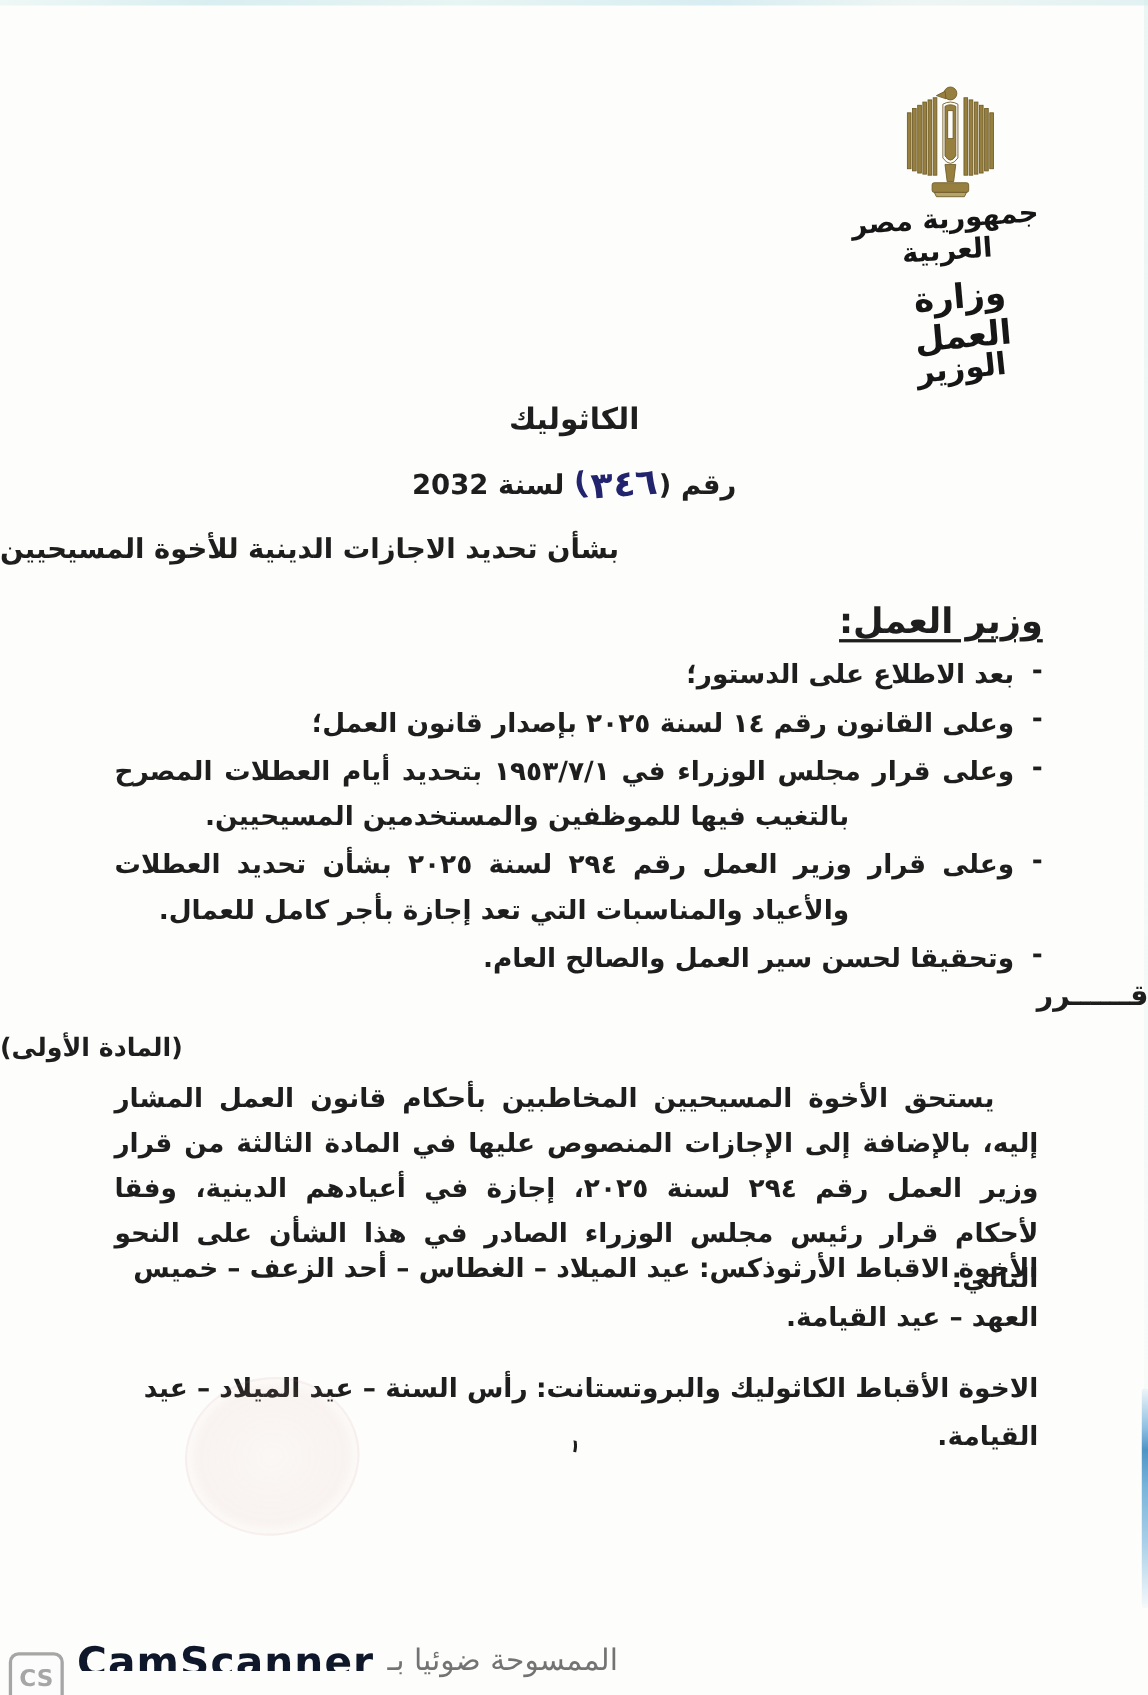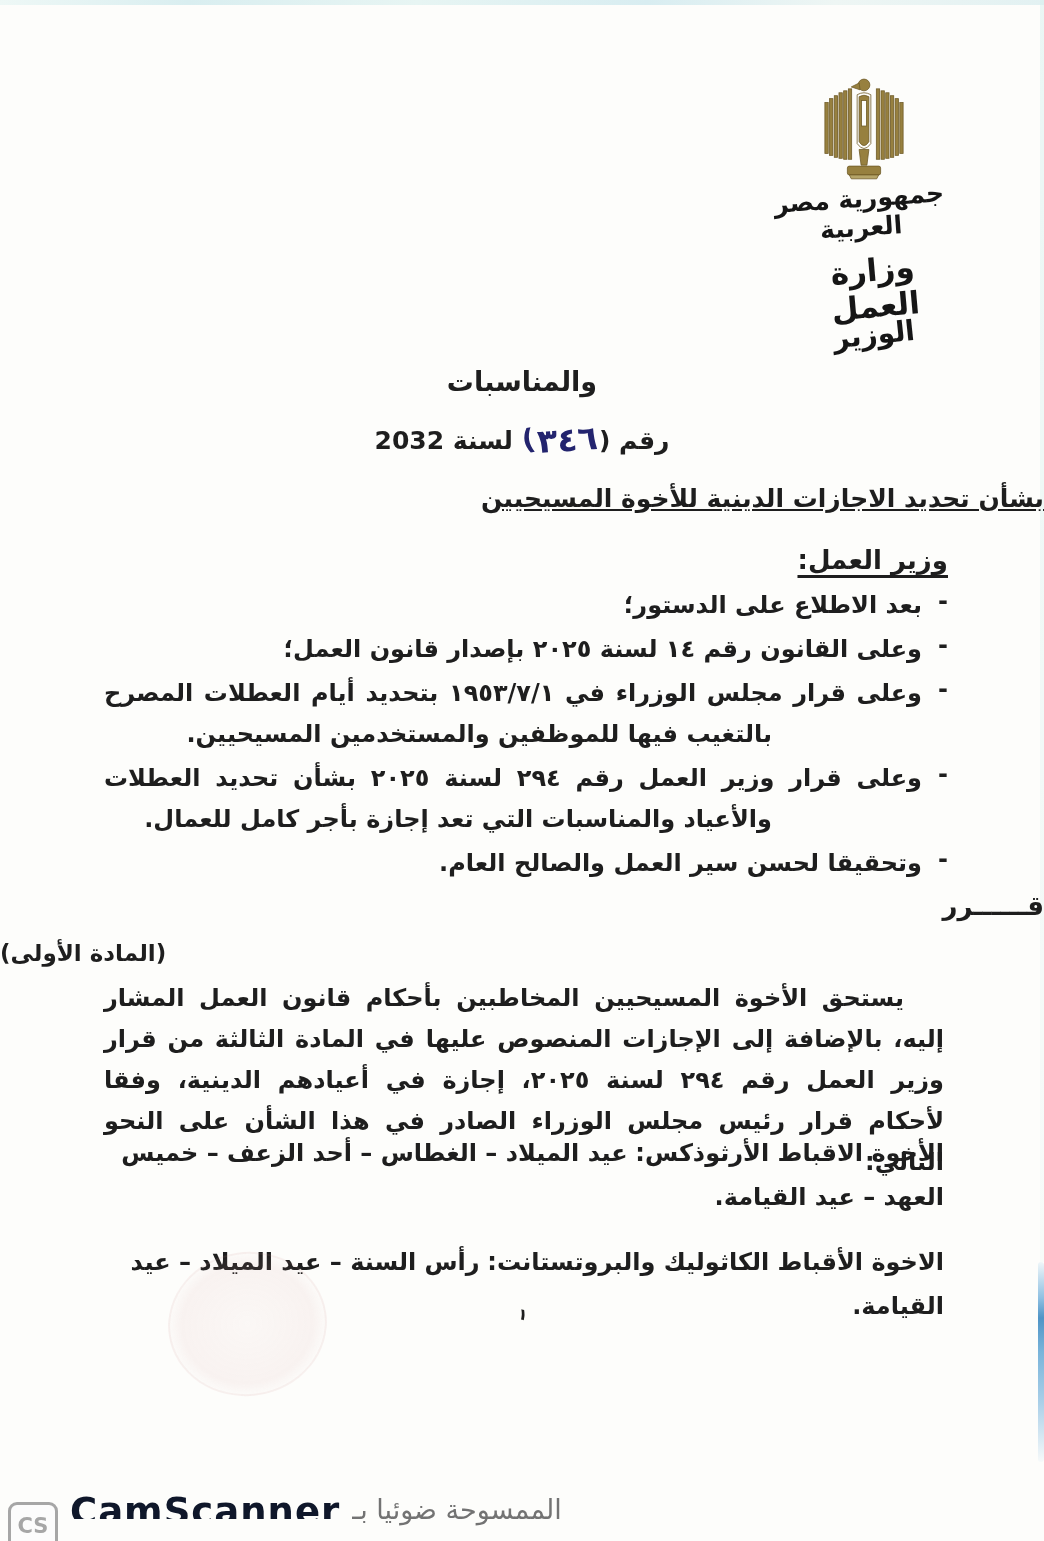--- a/index.html
+++ b/index.html
@@ -148,7 +148,7 @@
   <div class="callig callig-ministry">وزارة العمل</div>
   <div class="callig callig-minister">الوزير</div>
 
-  <div class="decree-word">والمناسبات</div>
+  <div class="decree-word">الكاثوليك</div>
   <div class="decree-number">
     <span>رقم (</span><span class="hand-number">٣٤٦</span><span class="hand-paren">)</span>
     <span>لسنة 2032</span>

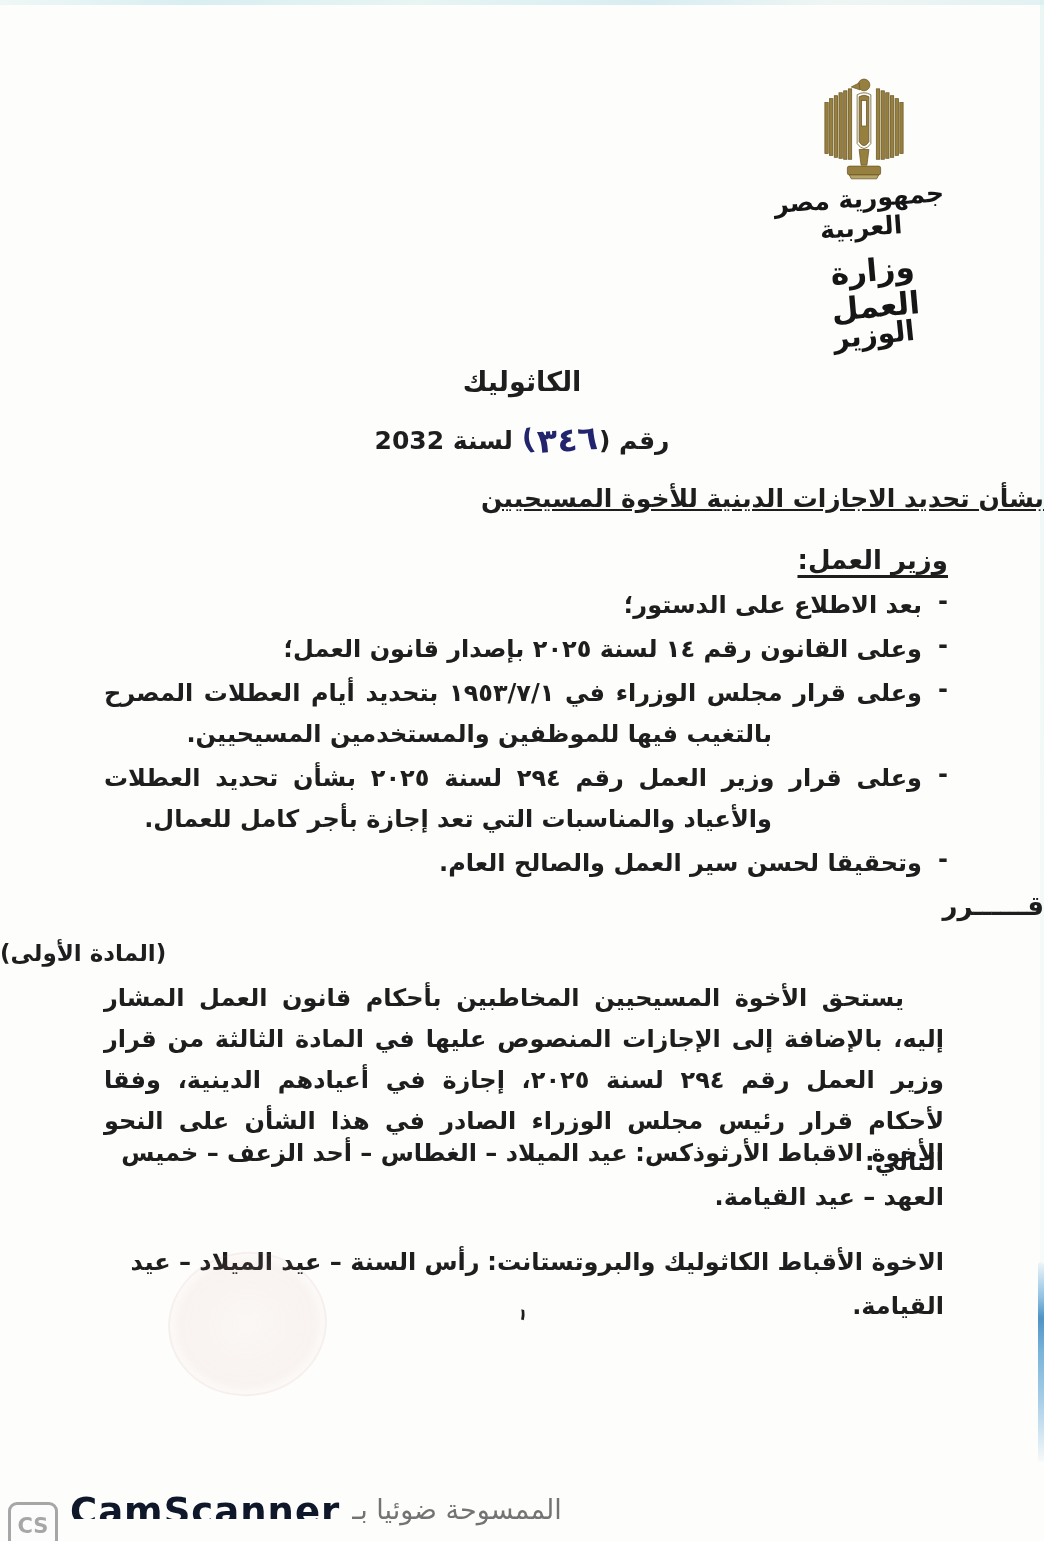--- a/index.html
+++ b/index.html
@@ -46,7 +46,7 @@
     margin:0 2px;letter-spacing:2px;
   }
   .hand-paren{color:#23246e;font-weight:bold;font-size:28px;display:inline-block;transform:rotate(-10deg);}
-  .subject{position:absolute;top:484px;left:0;right:0;text-align:right;font-size:25px;font-weight:bold;text-decoration:underline;}
+  .subject{position:absolute;top:484px;left:0;right:0;text-align:left;font-size:25px;font-weight:bold;}
 
   
   .preamble{position:absolute;top:545px;right:96px;left:104px;direction:rtl;}

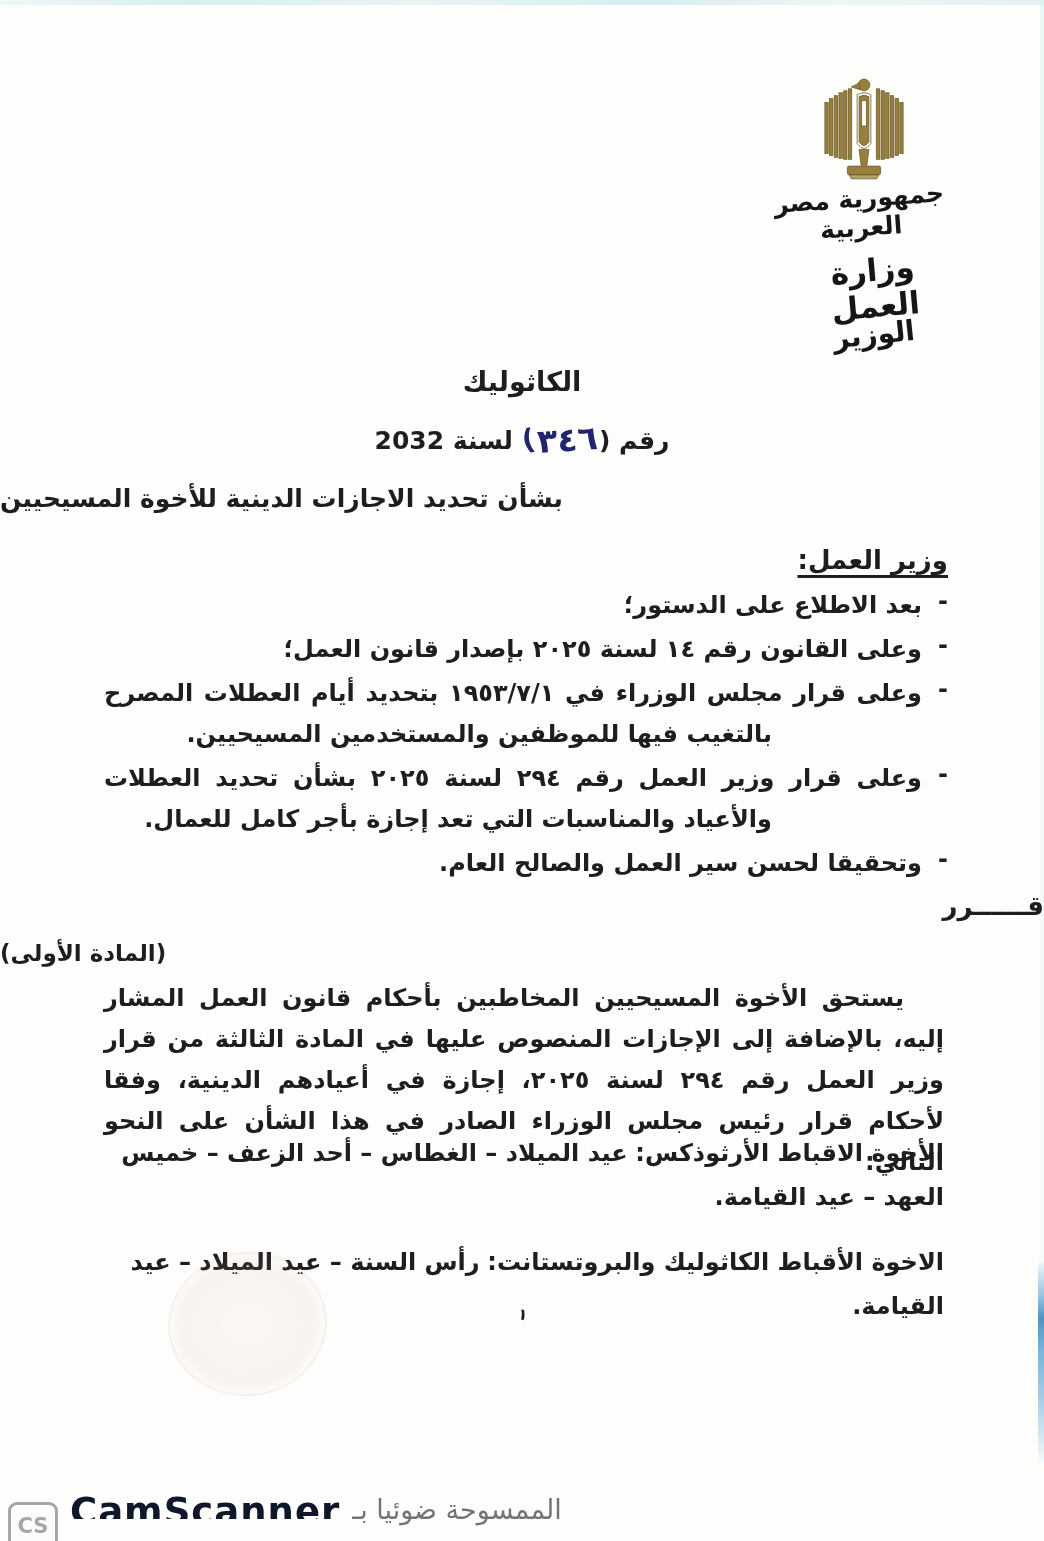--- a/index.html
+++ b/index.html
@@ -51,7 +51,7 @@
   
   .preamble{position:absolute;top:545px;right:96px;left:104px;direction:rtl;}
   .preamble-heading{
-    display:inline-block;font-size:26px;font-weight:bold;
+    display:inline-block;font-size:32px;font-weight:bold;
     text-decoration:underline;text-underline-offset:6px;text-decoration-thickness:2.5px;
     margin-bottom:10px;
   }

